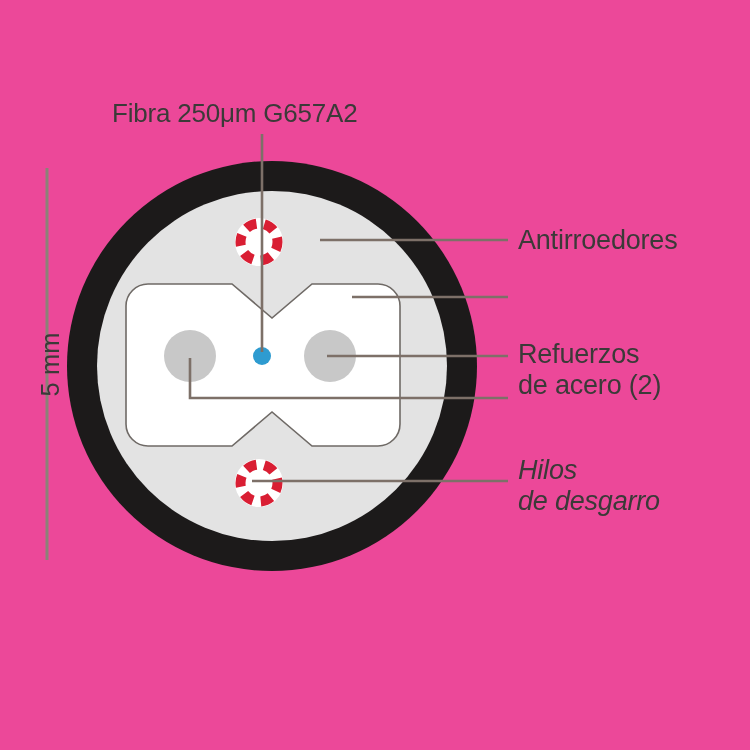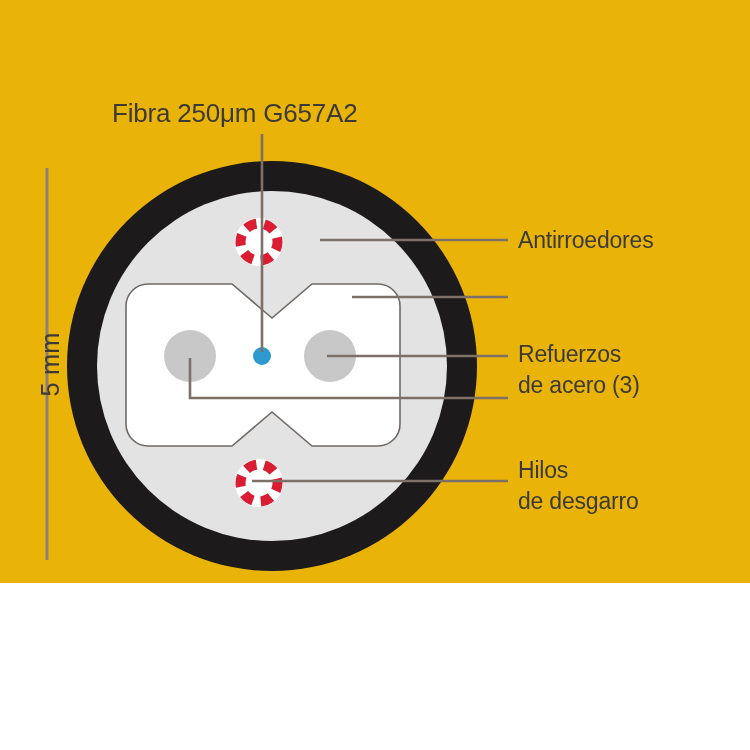--- a/index.html
+++ b/index.html
@@ -16,8 +16,8 @@
   #stage {
     position: relative;
     width: 750px;
-    height: 583px;
-    background: #eab308;
+    height: 750px;
+    background: #ec4899;
   }
   #diagram-svg {
     position: absolute;

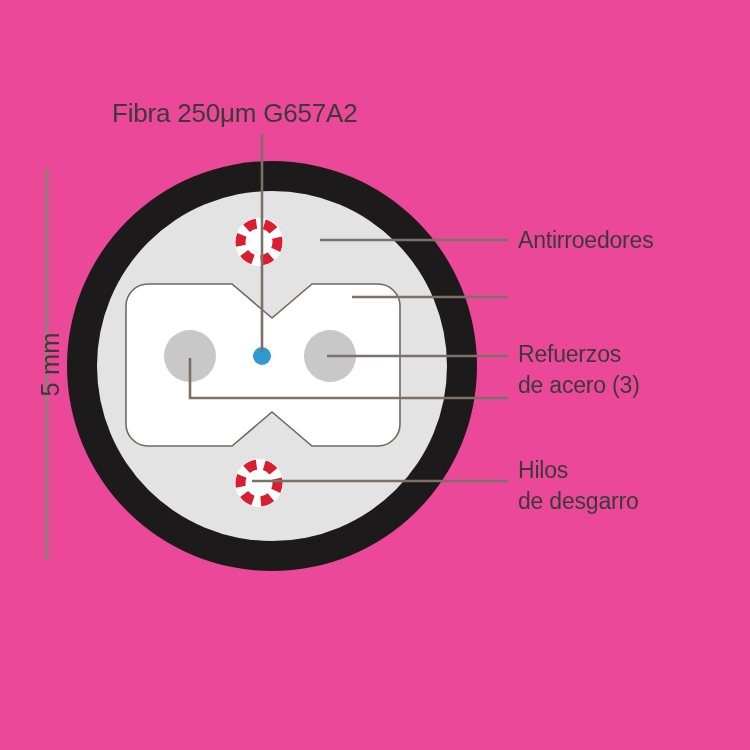--- a/index.html
+++ b/index.html
@@ -30,7 +30,7 @@
   .lbl {
     position: absolute;
     color: #3b3a38;
-    font-size: 23px;
+    font-size: 27px;
     line-height: 31px;
     letter-spacing: -0.2px;
     white-space: pre;

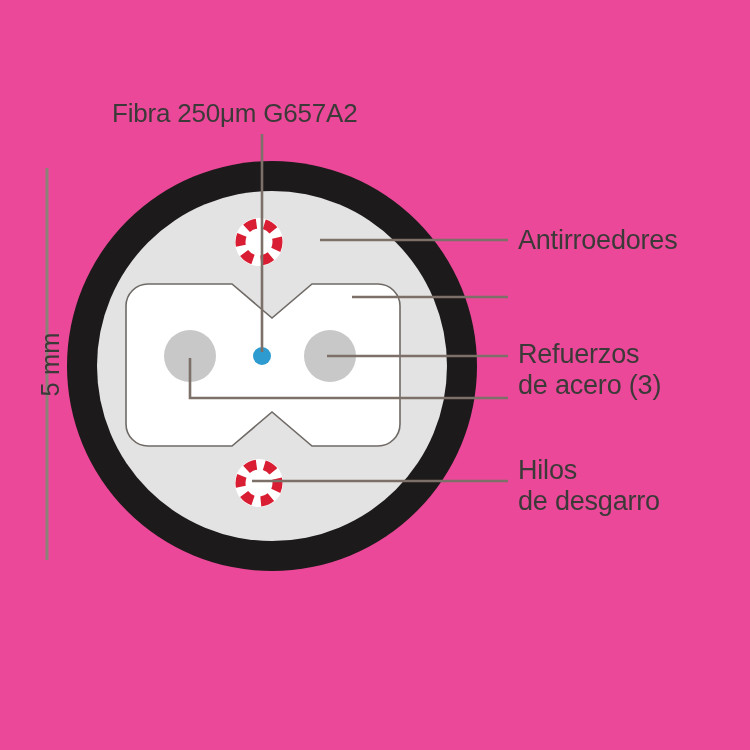--- a/index.html
+++ b/index.html
@@ -141,7 +141,7 @@
 
 
   <div class="lbl" id="label-refuerzos">Refuerzos
-de acero (3)</div>
+de acero (2)</div>
 
   <div class="lbl" id="label-hilos">Hilos
 de desgarro</div>

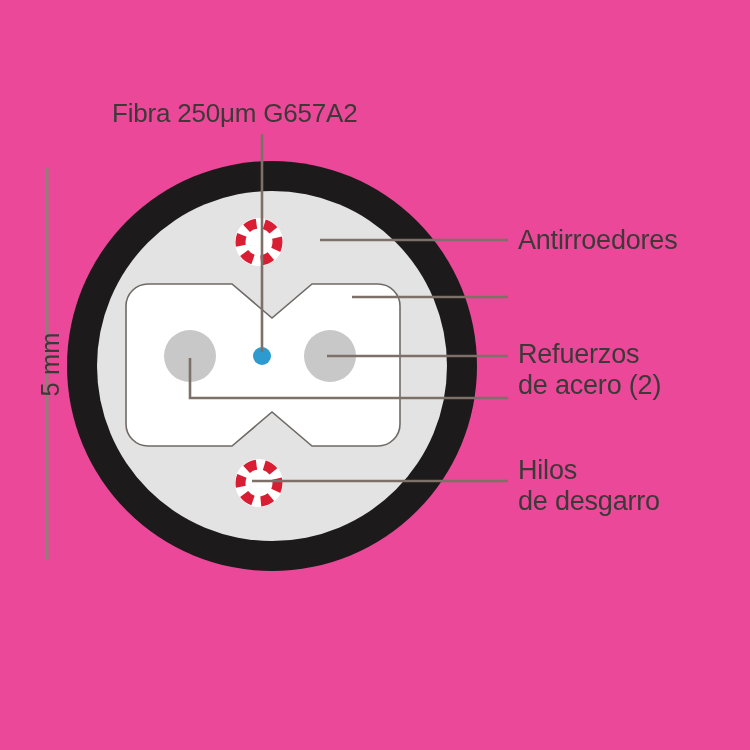--- a/index.html
+++ b/index.html
@@ -44,7 +44,7 @@
   #label-antirroedores { left: 518px; top: 225px; }
   #label-cubierta      { left: 518px; top: 271px; }
   #label-refuerzos     { left: 518px; top: 339px; }
-  #label-hilos         { left: 518px; top: 455px; }
+  #label-hilos         { left: 518px; top: 455px; font-style: italic; }
   #dim-label {
     position: absolute;
     left: -5px;

